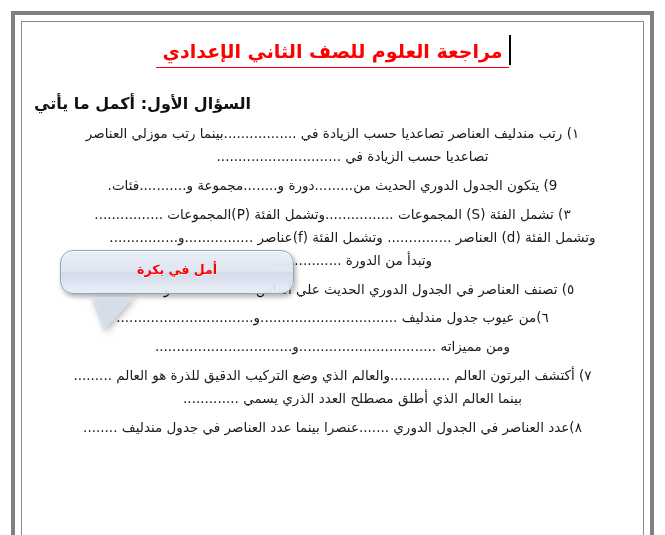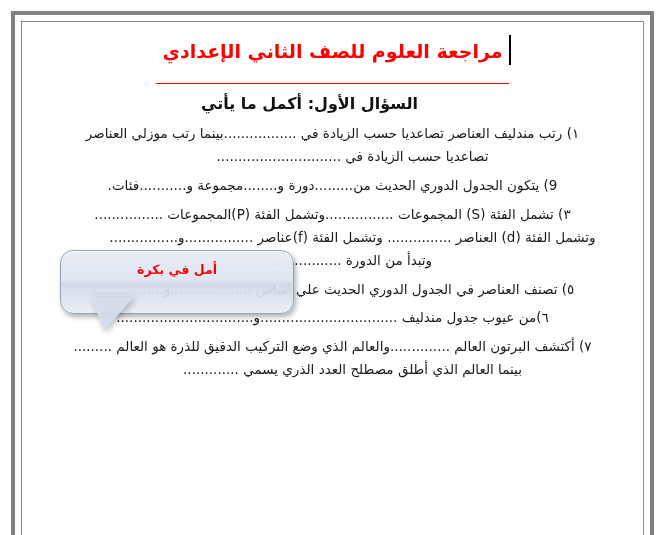--- a/index.html
+++ b/index.html
@@ -66,7 +66,7 @@
     font-weight: bold;
     letter-spacing: 0.3px;
     border-bottom: 1.5px solid #ff0000;
-    padding: 0 6px 19px 6px;
+    padding: 0 6px 3px 6px;
     line-height: 1.35;
     white-space: nowrap;
   }

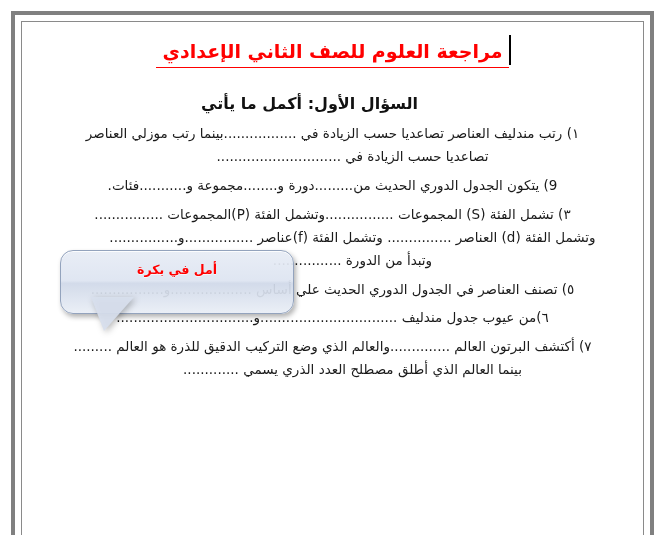--- a/index.html
+++ b/index.html
@@ -87,7 +87,7 @@
     font-size: 16px;
     font-weight: bold;
     color: #111111;
-    text-align: center;
+    text-align: left;
   }
 
   

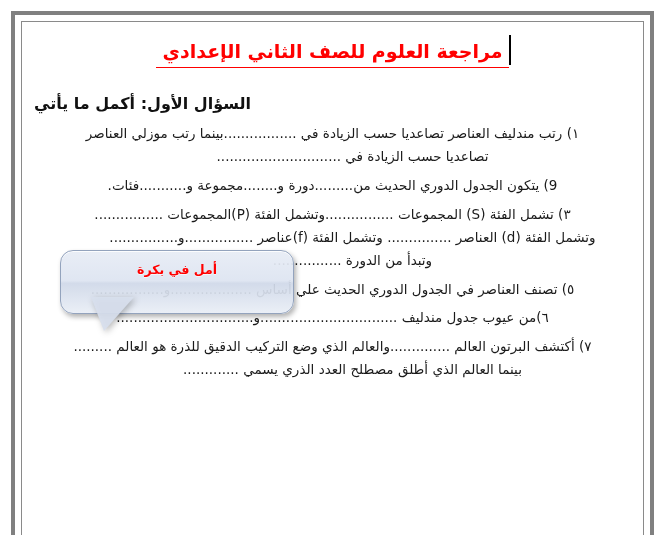--- a/index.html
+++ b/index.html
@@ -112,7 +112,7 @@
     left: 60px;
     top: 250px;
     width: 234px;
-    height: 64px;
+    height: 44px;
     border-radius: 13px;
     background: linear-gradient(to bottom,
                 rgba(231,236,245,0.93) 0%,

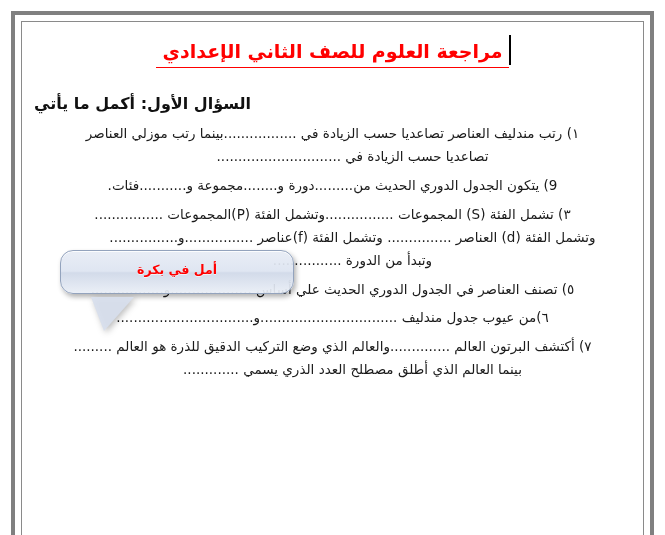--- a/index.html
+++ b/index.html
@@ -184,6 +184,7 @@
       <div class="q-line shift-l">وتبدأ من الدورة ................</div>
       <div class="q-line center">٥) تصنف العناصر في الجدول الدوري الحديث علي أساس ...................و.................</div>
       <div class="q-line center">٦)من عيوب جدول مندليف ................................و................................</div>
+      <div class="q-line center">ومن مميزاته ................................و................................</div>
       <div class="q-line center">٧) أكتشف البرتون العالم ..............والعالم الذي وضع التركيب الدقيق للذرة هو العالم .........</div>
       <div class="q-line shift-l">بينما  العالم الذي أطلق مصطلح العدد الذري يسمي .............</div>
     </div>

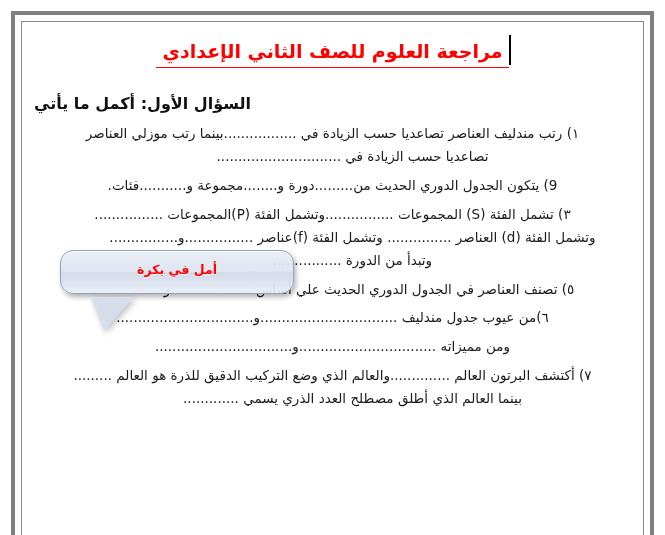--- a/index.html
+++ b/index.html
@@ -187,6 +187,7 @@
       <div class="q-line center">ومن مميزاته ................................و................................</div>
       <div class="q-line center">٧) أكتشف البرتون العالم ..............والعالم الذي وضع التركيب الدقيق للذرة هو العالم .........</div>
       <div class="q-line shift-l">بينما  العالم الذي أطلق مصطلح العدد الذري يسمي .............</div>
+      <div class="q-line center">٨)عدد العناصر في الجدول الدوري .......عنصرا بينما عدد العناصر في جدول مندليف ........</div>
     </div>
 
   </div>

